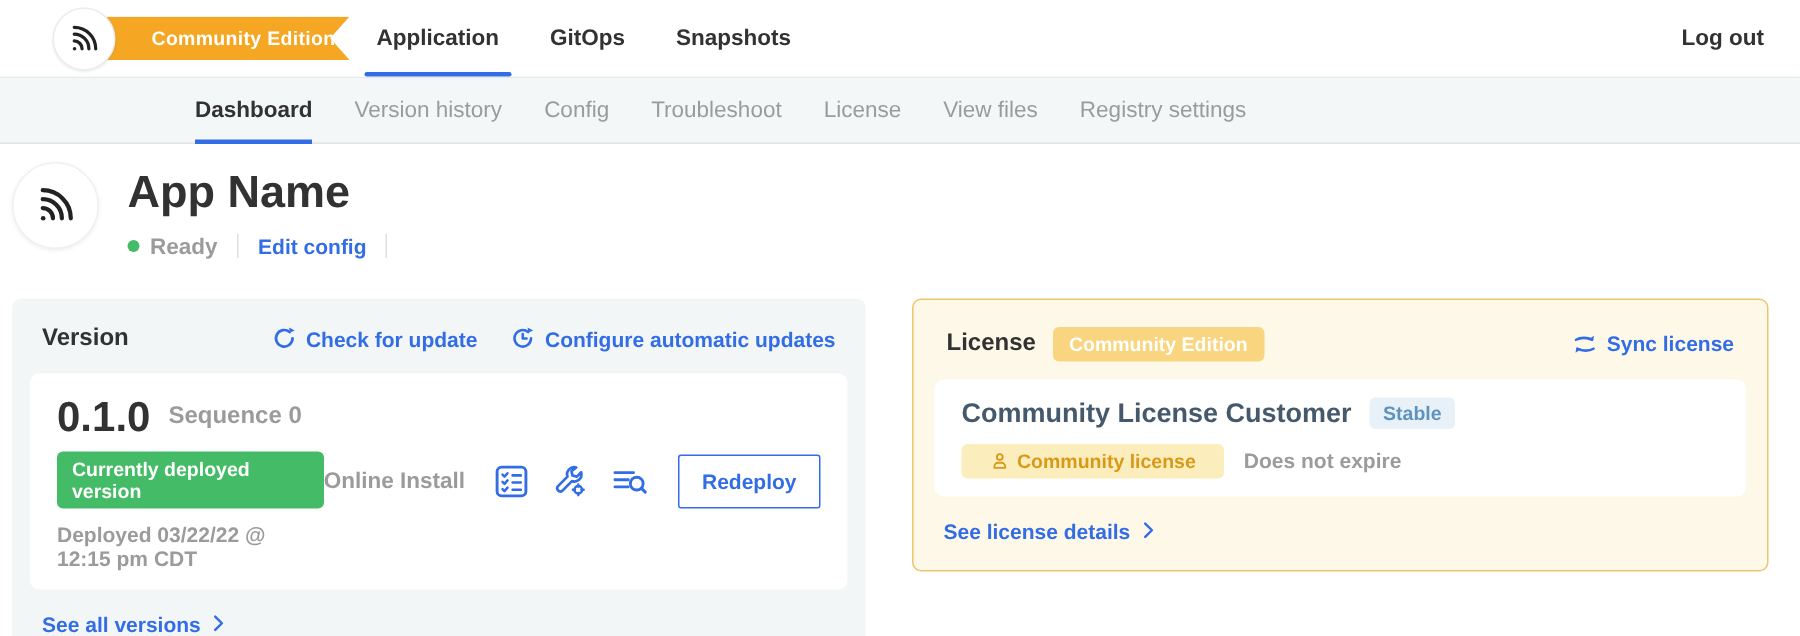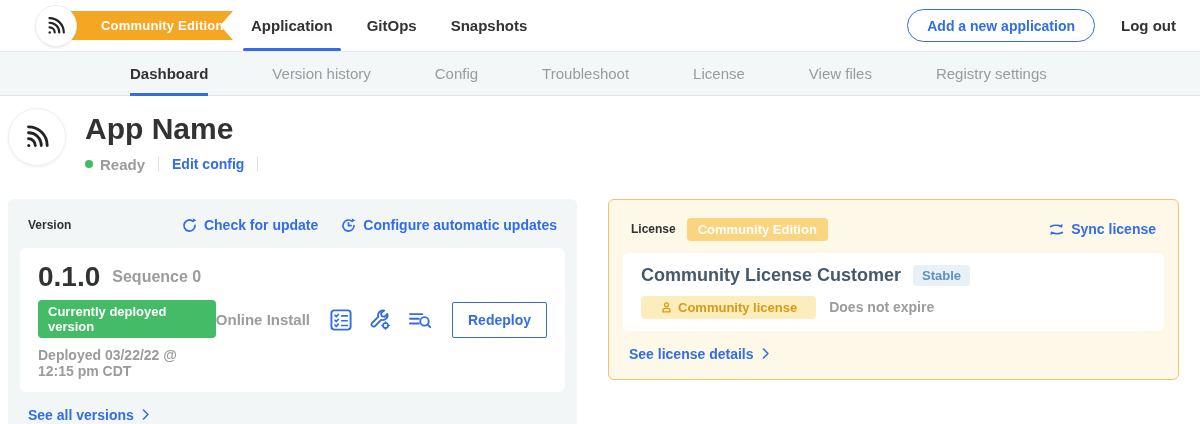--- a/index.html
+++ b/index.html
@@ -119,7 +119,6 @@
   </nav>
 
   <div class="topbar-spacer"></div>
-  <button class="add-app-btn">Add a new application</button>
   <div class="logout">Log out</div>
 </header>
 

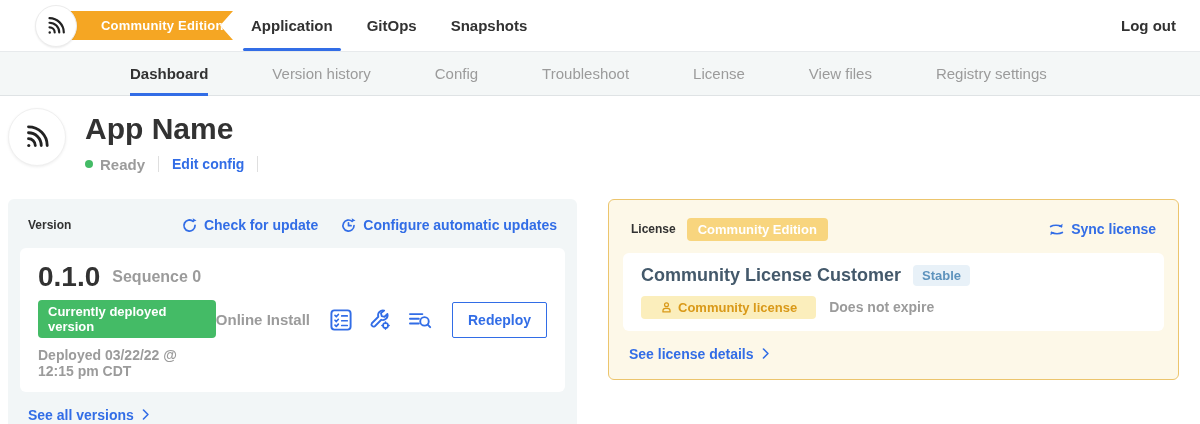--- a/index.html
+++ b/index.html
@@ -29,7 +29,7 @@
 
   
   .subnav { height: 45px; background: #f4f7f7; border-top: 1px solid #e7eaec; border-bottom: 1px solid #dfe3e5;
-    display: flex; align-items: stretch; padding-left: 130px; gap: 64px; }
+    display: flex; align-items: stretch; padding-left: 130px; gap: 28px; }
   .subnav .subnav-item { display: flex; align-items: center; font-size: 15px; font-weight: 500;
     color: #9b9b9b; cursor: pointer; position: relative; }
   .subnav .subnav-item.active { color: #323232; font-weight: 600; }

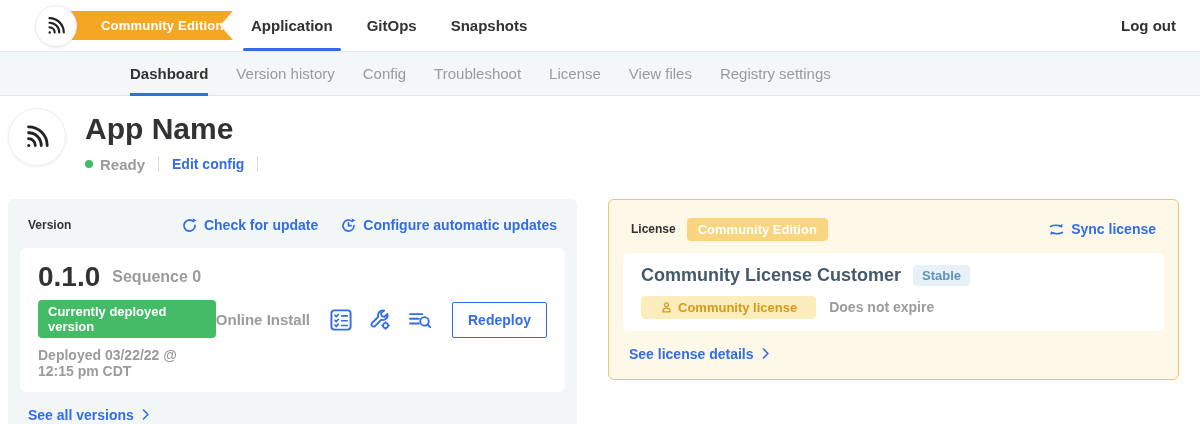--- a/index.html
+++ b/index.html
@@ -56,7 +56,7 @@
   
   .version-card { width: 569px; background: #f2f6f7; border-radius: 6px; padding: 18px 12px 16px 12px; }
   .card-head { display: flex; align-items: center; padding: 0 8px; }
-  .card-title { font-size: 12px; font-weight: 700; color: #323232; }
+  .card-title { font-size: 16px; font-weight: 700; color: #323232; }
   .version-head-links { margin-left: auto; display: flex; align-items: center; gap: 22px; }
   .white-box { background: #fff; border-radius: 6px; margin-top: 14px;
     padding: 13px 18px; display: flex; align-items: center; }

